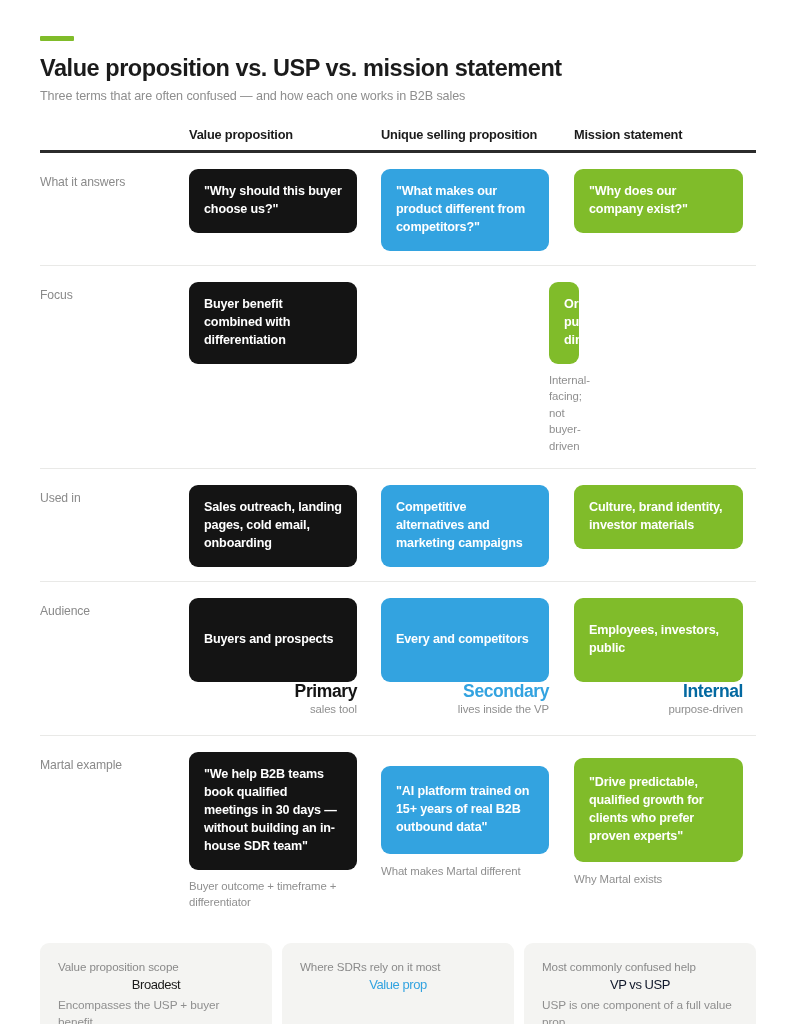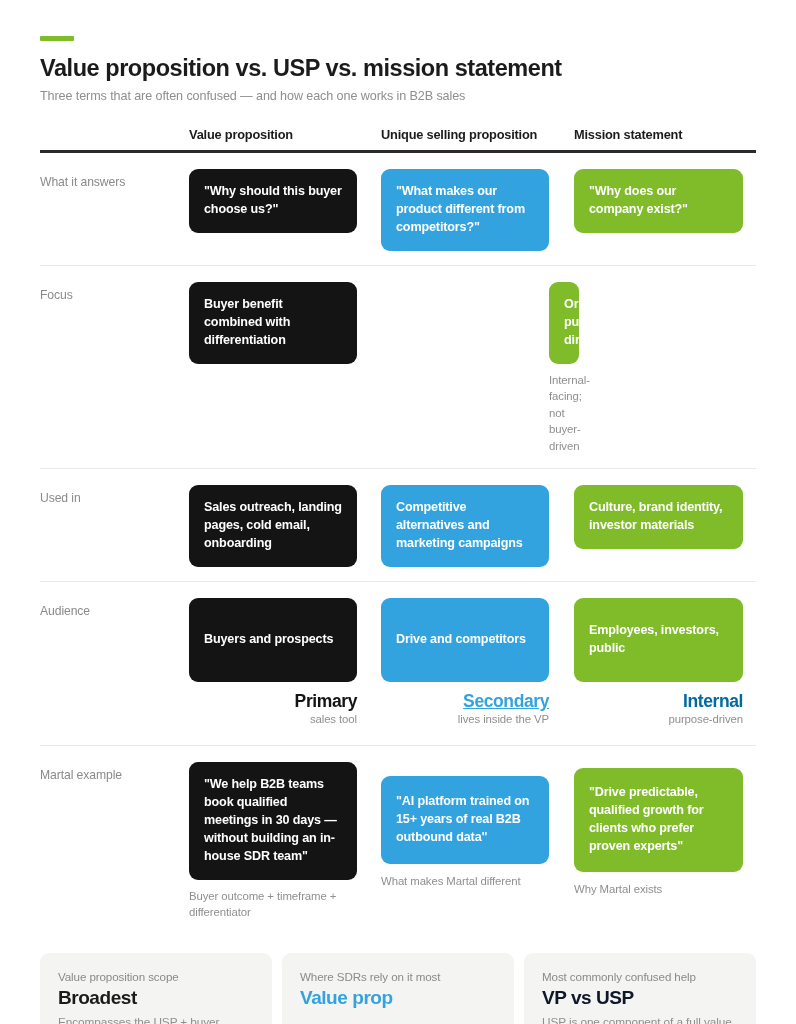--- a/index.html
+++ b/index.html
@@ -250,7 +250,7 @@
     </div>
     <div></div>
     <div>
-      <div class="chip blue" style="min-height:84px">Drive and competitors</div>
+      <div class="chip blue" style="min-height:84px">Every and competitors</div>
       <div class="emph">
         <div class="emph-word blue">Secondary</div>
         <div class="emph-sub">lives inside the VP</div>

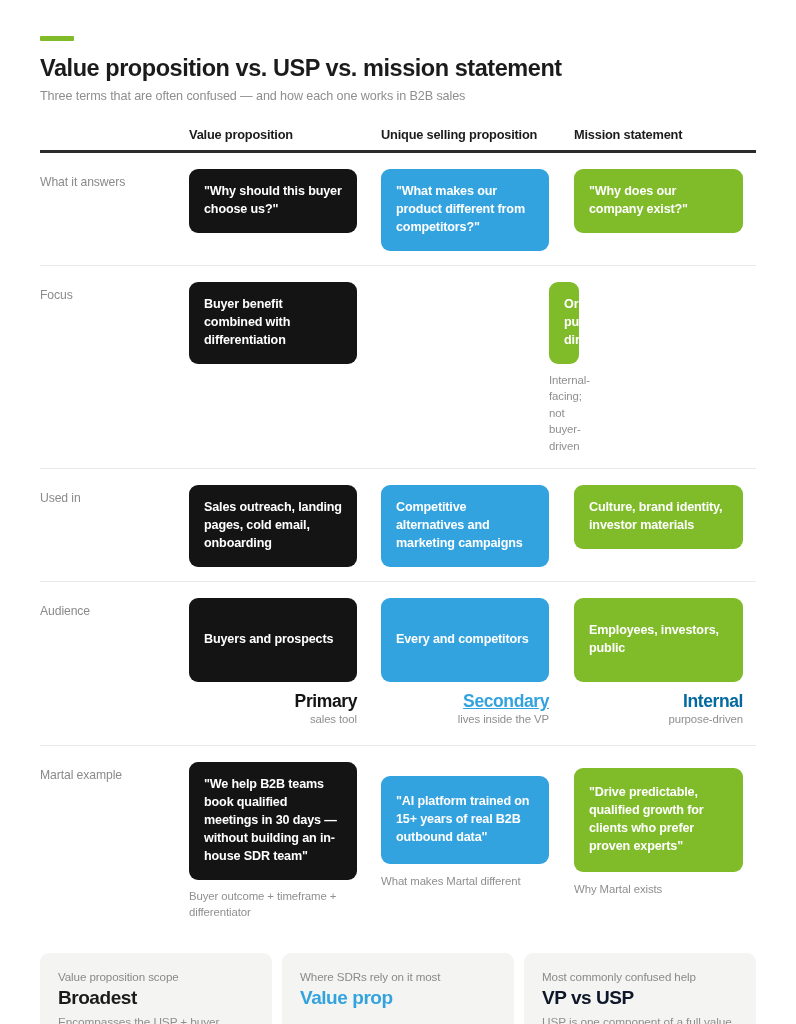--- a/index.html
+++ b/index.html
@@ -106,7 +106,6 @@
 
   
   .emph {
-    margin-top: 10px;
     text-align: right;
   }
   .emph-word {

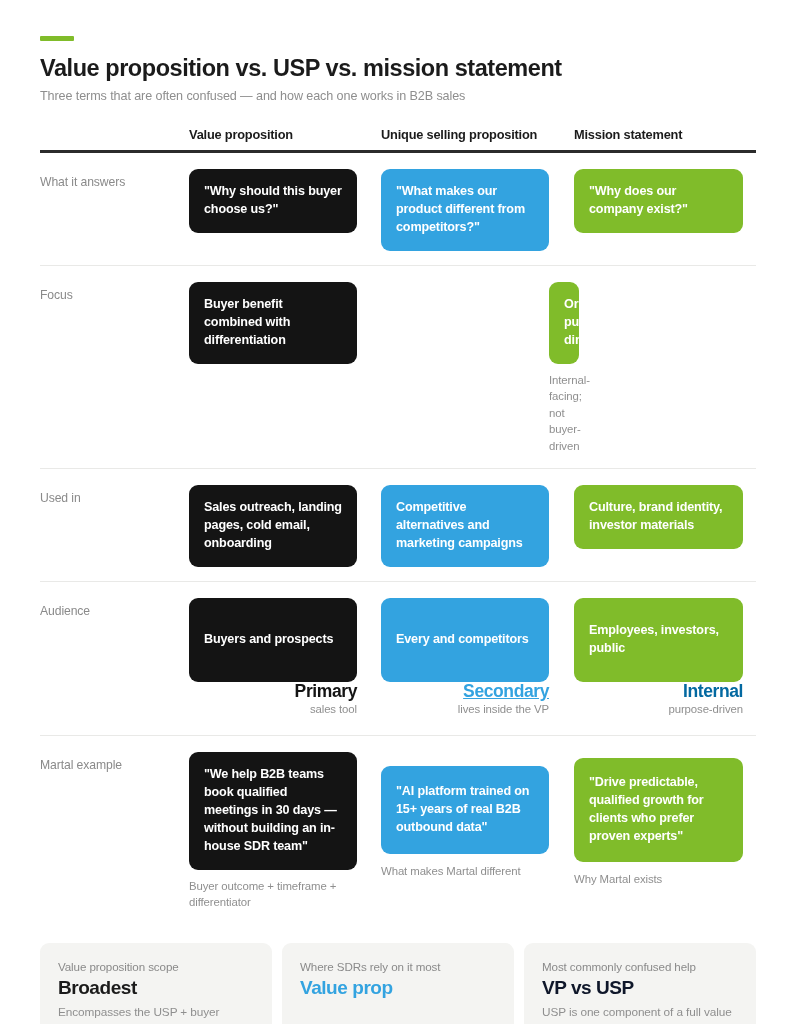--- a/index.html
+++ b/index.html
@@ -115,7 +115,7 @@
     line-height: 1.1;
   }
   .emph-word.dark  { color: #141414; }
-  .emph-word.blue  { color: #33a3e0; text-decoration: underline; }
+  .emph-word.blue  { color: #33a3e0; }
   .emph-word.green { color: #0369a1; }
   .emph-sub {
     font-size: 11.4px;

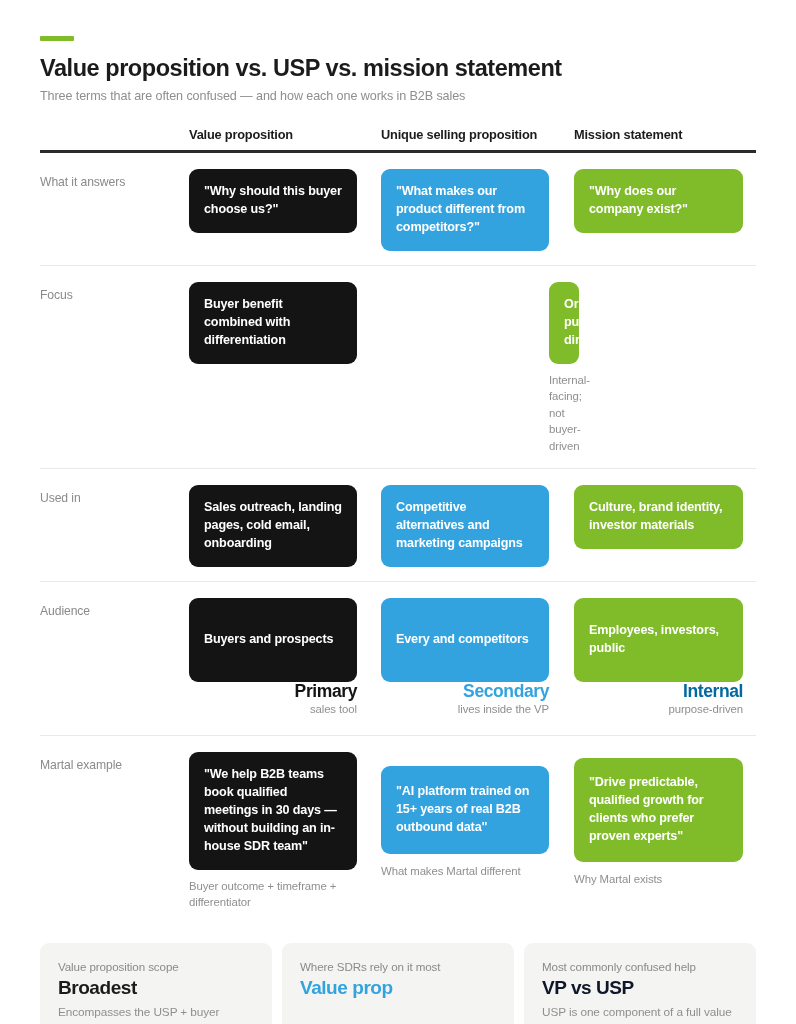--- a/index.html
+++ b/index.html
@@ -142,11 +142,12 @@
     letter-spacing: -0.1px;
   }
   .sum-value {
-    font-size: 19px;
-    font-weight: bold;
+    font-size: 13px;
+    font-weight: normal;
     letter-spacing: -0.45px;
     margin-top: 5px;
     line-height: 1.1;
+    text-align: center;
   }
   .sum-value.dark  { color: #1b1b1b; }
   .sum-value.blue  { color: #33a3e0; }

